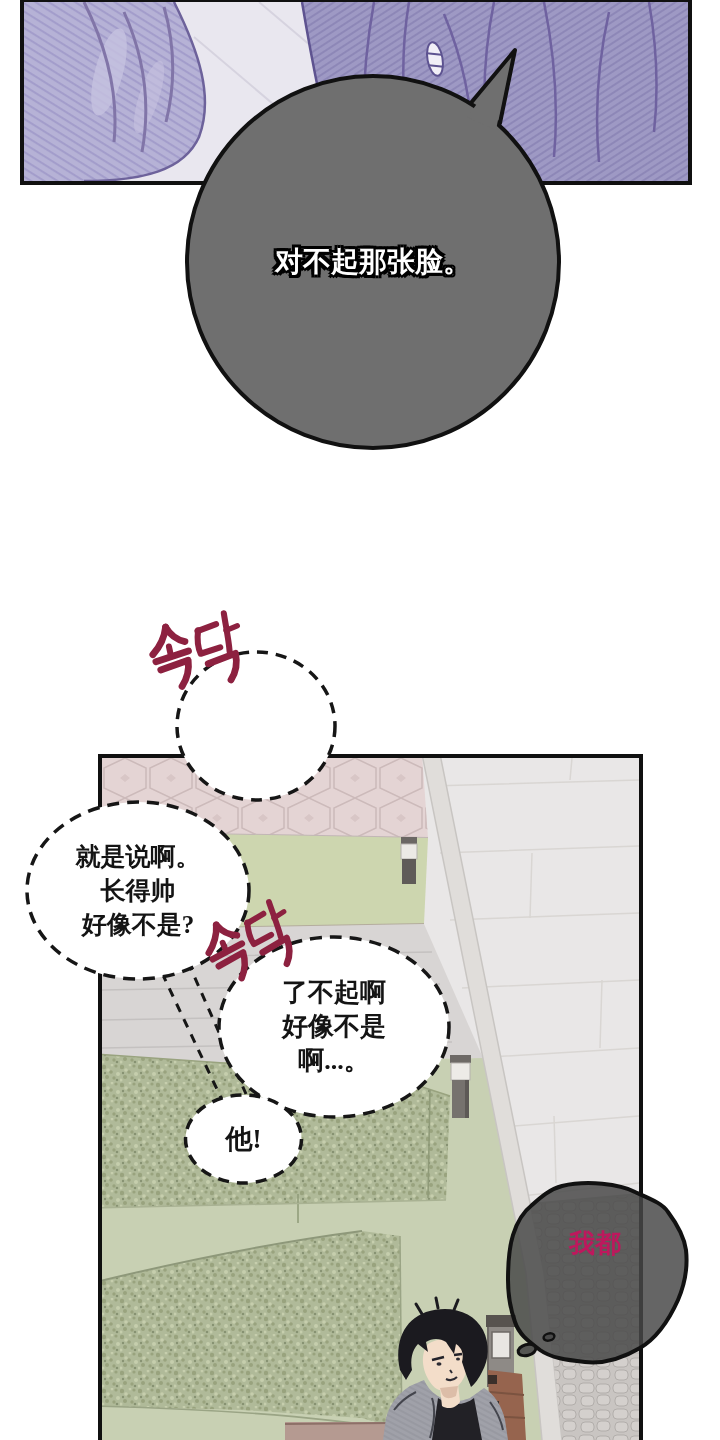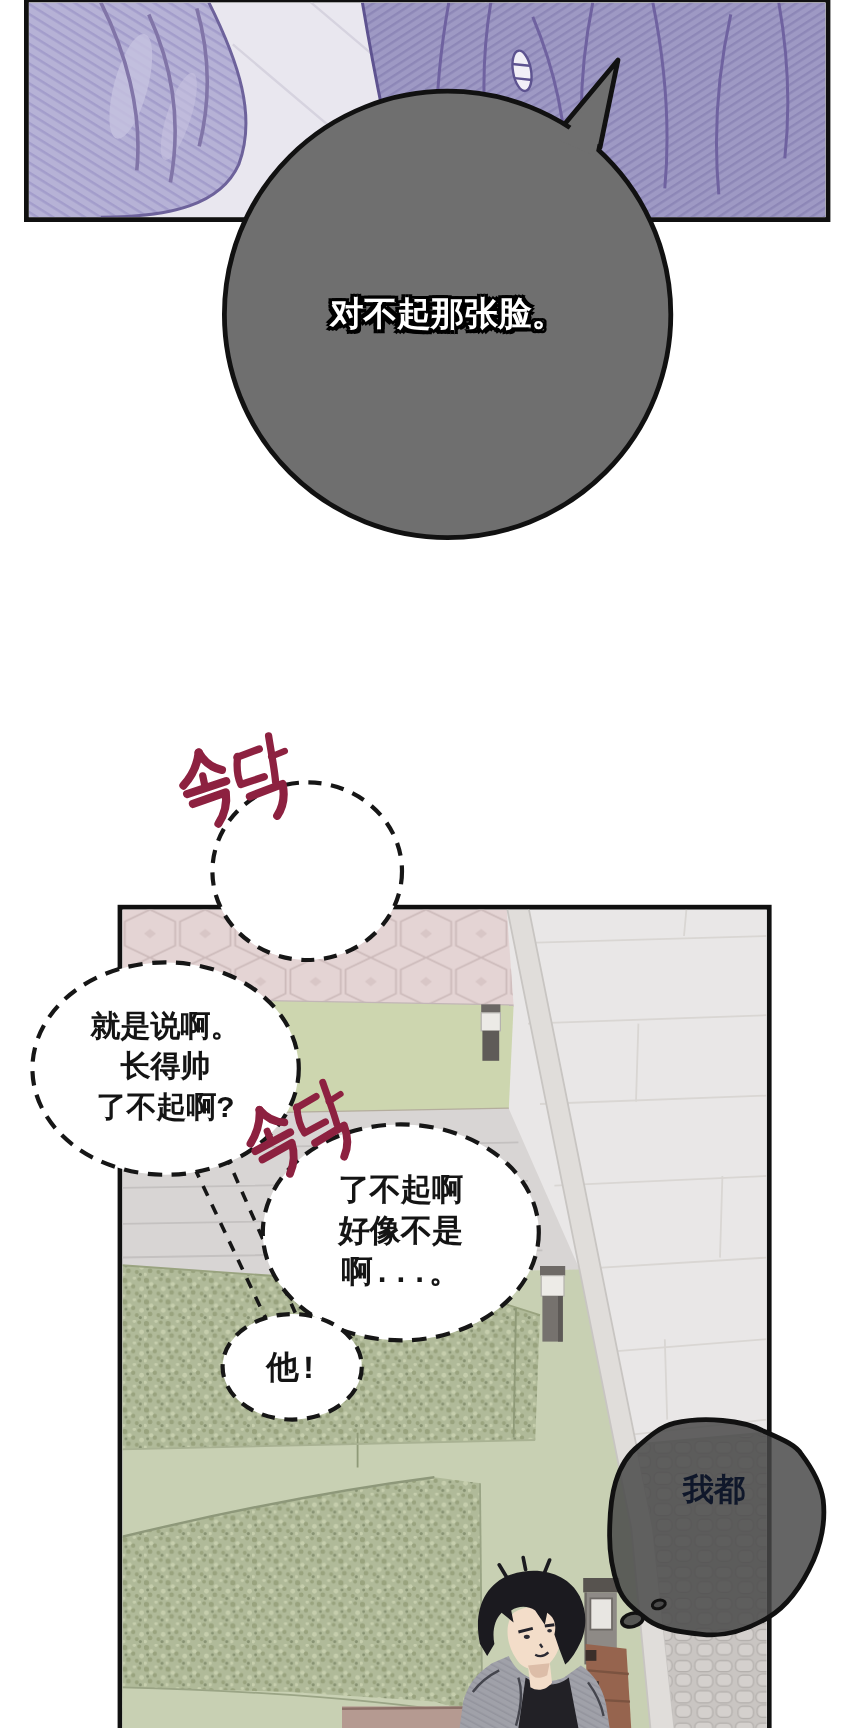--- a/index.html
+++ b/index.html
@@ -4,7 +4,7 @@
 <style>
   html,body{margin:0;padding:0;background:#ffffff;}
   #stage{position:relative;width:720px;height:1440px;background:#ffffff;overflow:hidden;
-         font-family:Liberation Mono, monospace;}
+         font-family:Liberation Serif, serif;}
   .abs{position:absolute;}
   .panel{position:absolute;border:4px solid #101010;box-sizing:border-box;overflow:hidden;background:#fff;}
   .panel svg{position:absolute;left:0;top:0;width:100%;height:100%;display:block;}

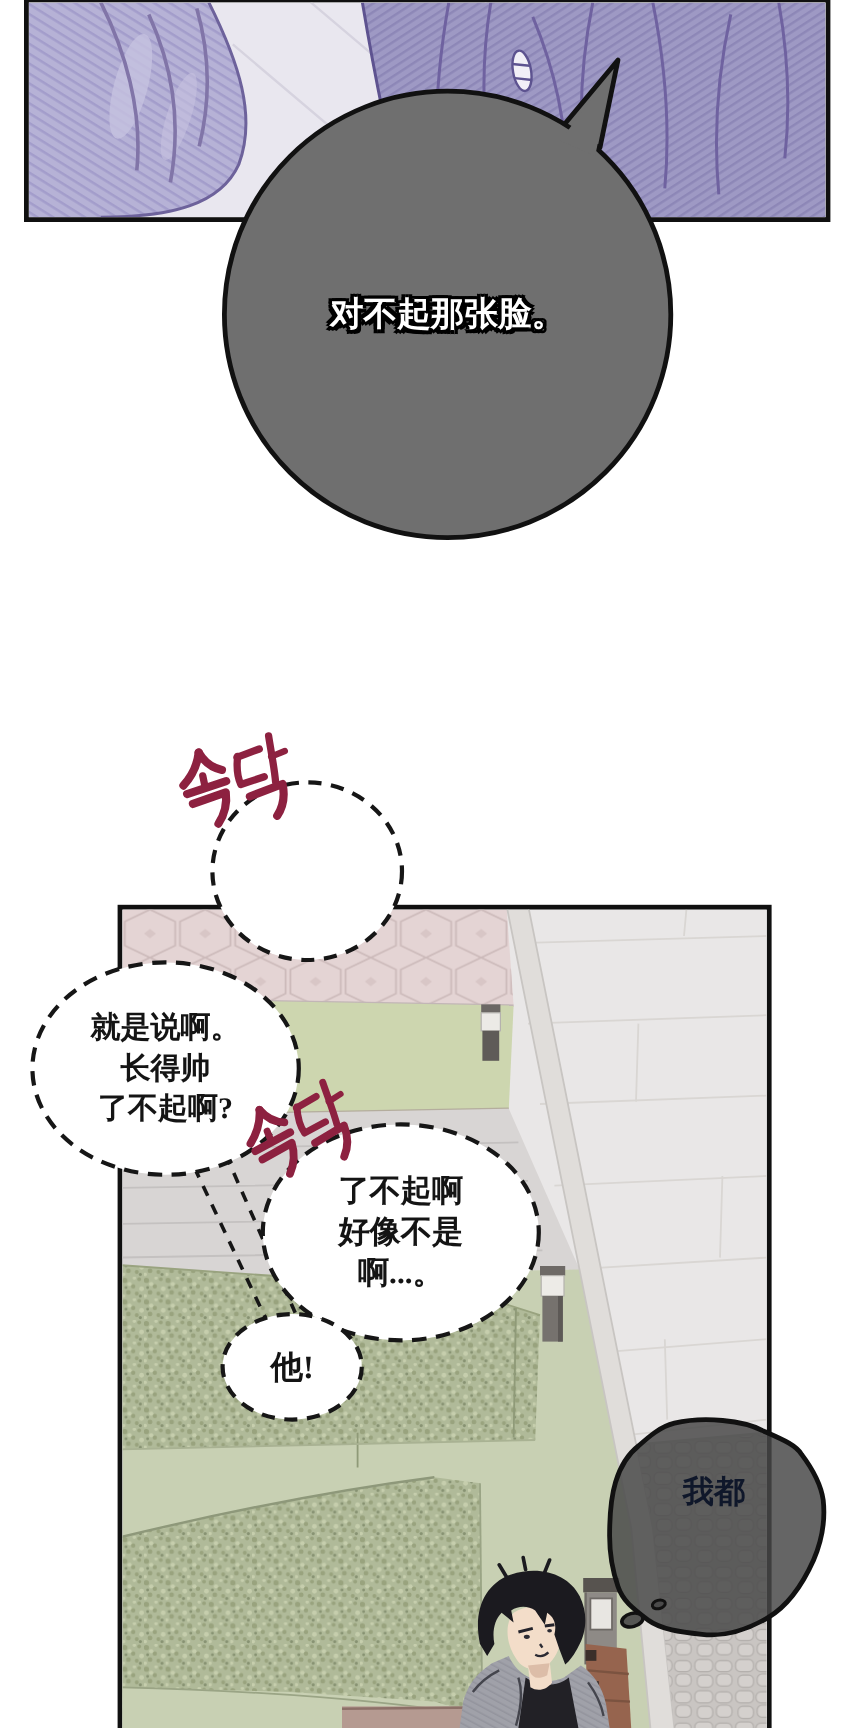--- a/index.html
+++ b/index.html
@@ -238,7 +238,7 @@
   <div class="btext" id="bubble3-text">
     <span>就是说啊。</span>
     <span>长得帅</span>
-    <span>了不起啊?</span>
+    <span>好像不是?</span>
   </div>
 
   <svg class="sfx-svg" style="left:203px;top:898px;width:96px;height:90px;transform:rotate(-22deg);" viewBox="0 0 132 96" aria-label="속닥">

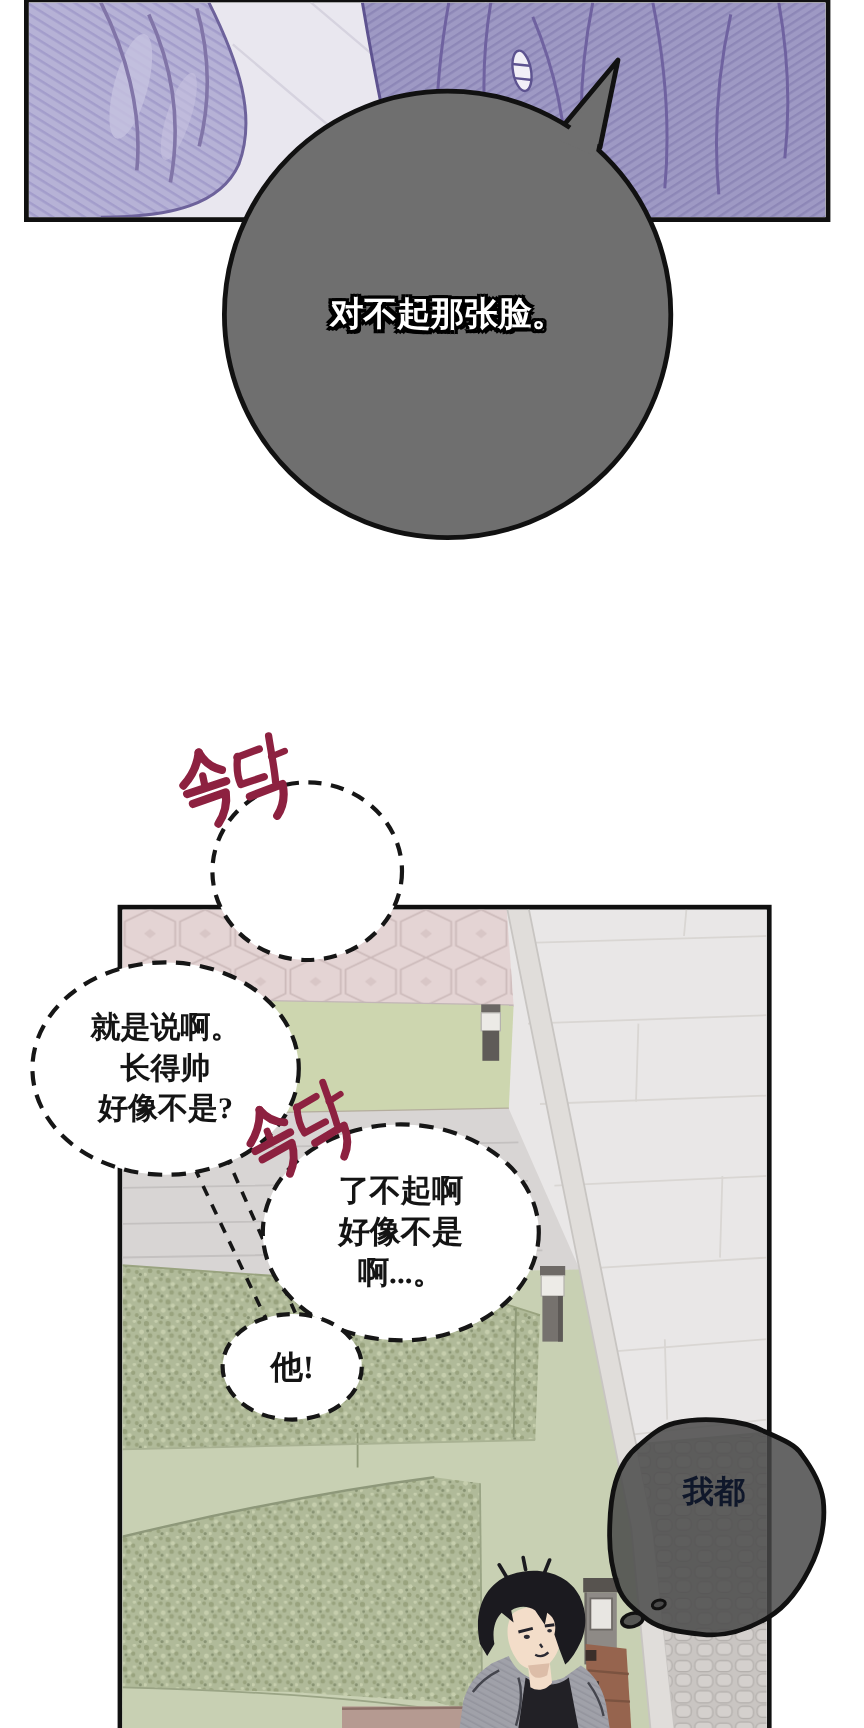--- a/index.html
+++ b/index.html
@@ -20,7 +20,7 @@
   #bubble3-text{left:23px;top:798px;width:230px;height:185px;font-size:25px;line-height:34px;}
   #bubble4-text{left:215px;top:933px;width:238px;height:188px;font-size:26px;line-height:34px;}
   #bubble5-text{left:182px;top:1091px;width:123px;height:96px;font-size:27px;}
-  #thought-text{left:515px;top:1225px;width:160px;font-size:26px;line-height:37px;color:#0f172a;z-index:6;
+  #thought-text{left:515px;top:1225px;width:160px;font-size:26px;line-height:37px;color:#be185d;z-index:6;
     font-weight:700;text-align:center;}
   #thought-text span{display:block;white-space:nowrap;}
 </style>

